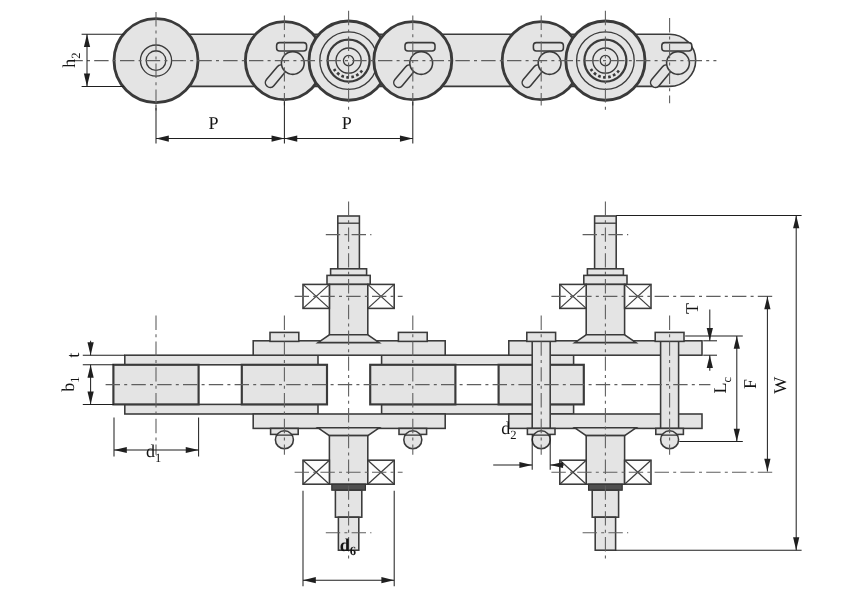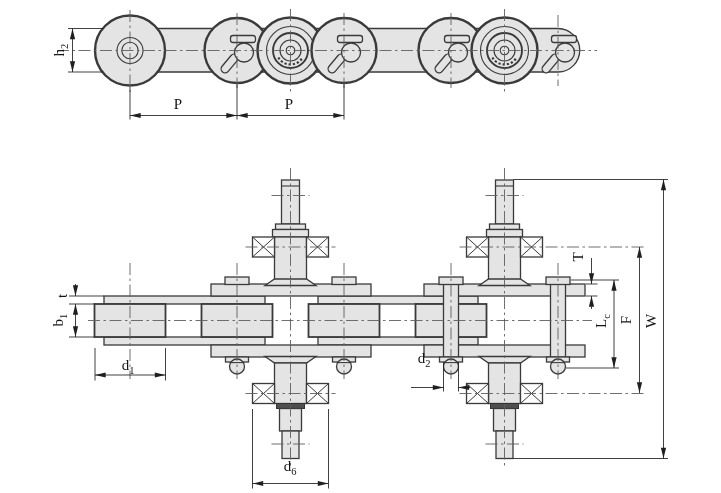--- a/index.html
+++ b/index.html
@@ -237,7 +237,7 @@
 <div class="lbl" style="left:289px; top:106px;"><span>P</span><sub></sub></div>
 <div class="lbl rot" style="left:64px;  top:296px;"><span>t</span><sub></sub></div>
 <div class="lbl rot" style="left:60px;  top:320px;"><span>b</span><sub>1</sub></div>
-<div class="lbl" style="left:128px; top:367px;text-align:center;"><span>d</span><sub>1</sub></div>
+<div class="lbl" style="left:128px; top:379px;text-align:center;"><span>d</span><sub>1</sub></div>
 <div class="lbl" style="left:424px; top:360px;"><span>d</span><sub>2</sub></div>
 <div class="lbl" style="left:290px; top:468px;"><span>d</span><sub>6</sub></div>
 <div class="lbl rot" style="left:580px; top:257px;"><span>T</span><sub></sub></div>

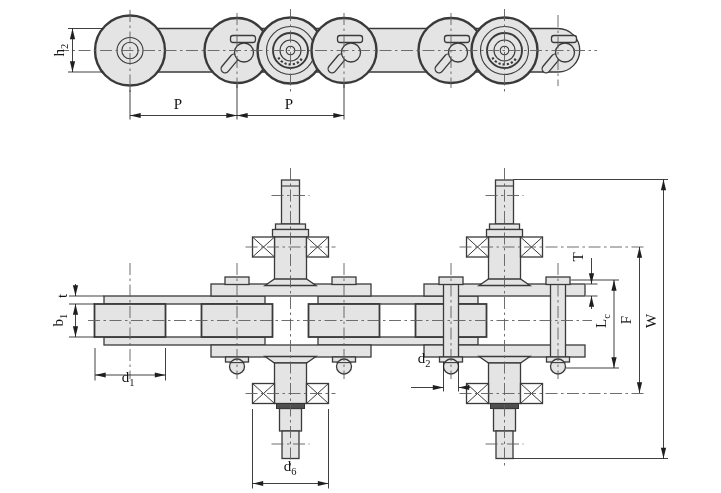--- a/index.html
+++ b/index.html
@@ -239,7 +239,7 @@
 <div class="lbl rot" style="left:60px;  top:320px;"><span>b</span><sub>1</sub></div>
 <div class="lbl" style="left:128px; top:379px;text-align:center;"><span>d</span><sub>1</sub></div>
 <div class="lbl" style="left:424px; top:360px;"><span>d</span><sub>2</sub></div>
-<div class="lbl" style="left:290px; top:468px;"><span>d</span><sub>6</sub></div>
+<div class="lbl" style="left:290px; top:457px;font-weight:bold;"><span>d</span><sub>6</sub></div>
 <div class="lbl rot" style="left:580px; top:257px;"><span>T</span><sub></sub></div>
 <div class="lbl rot" style="left:603px; top:321px;"><span>L</span><sub>c</sub></div>
 <div class="lbl rot" style="left:628px; top:320px;"><span>F</span><sub></sub></div>

